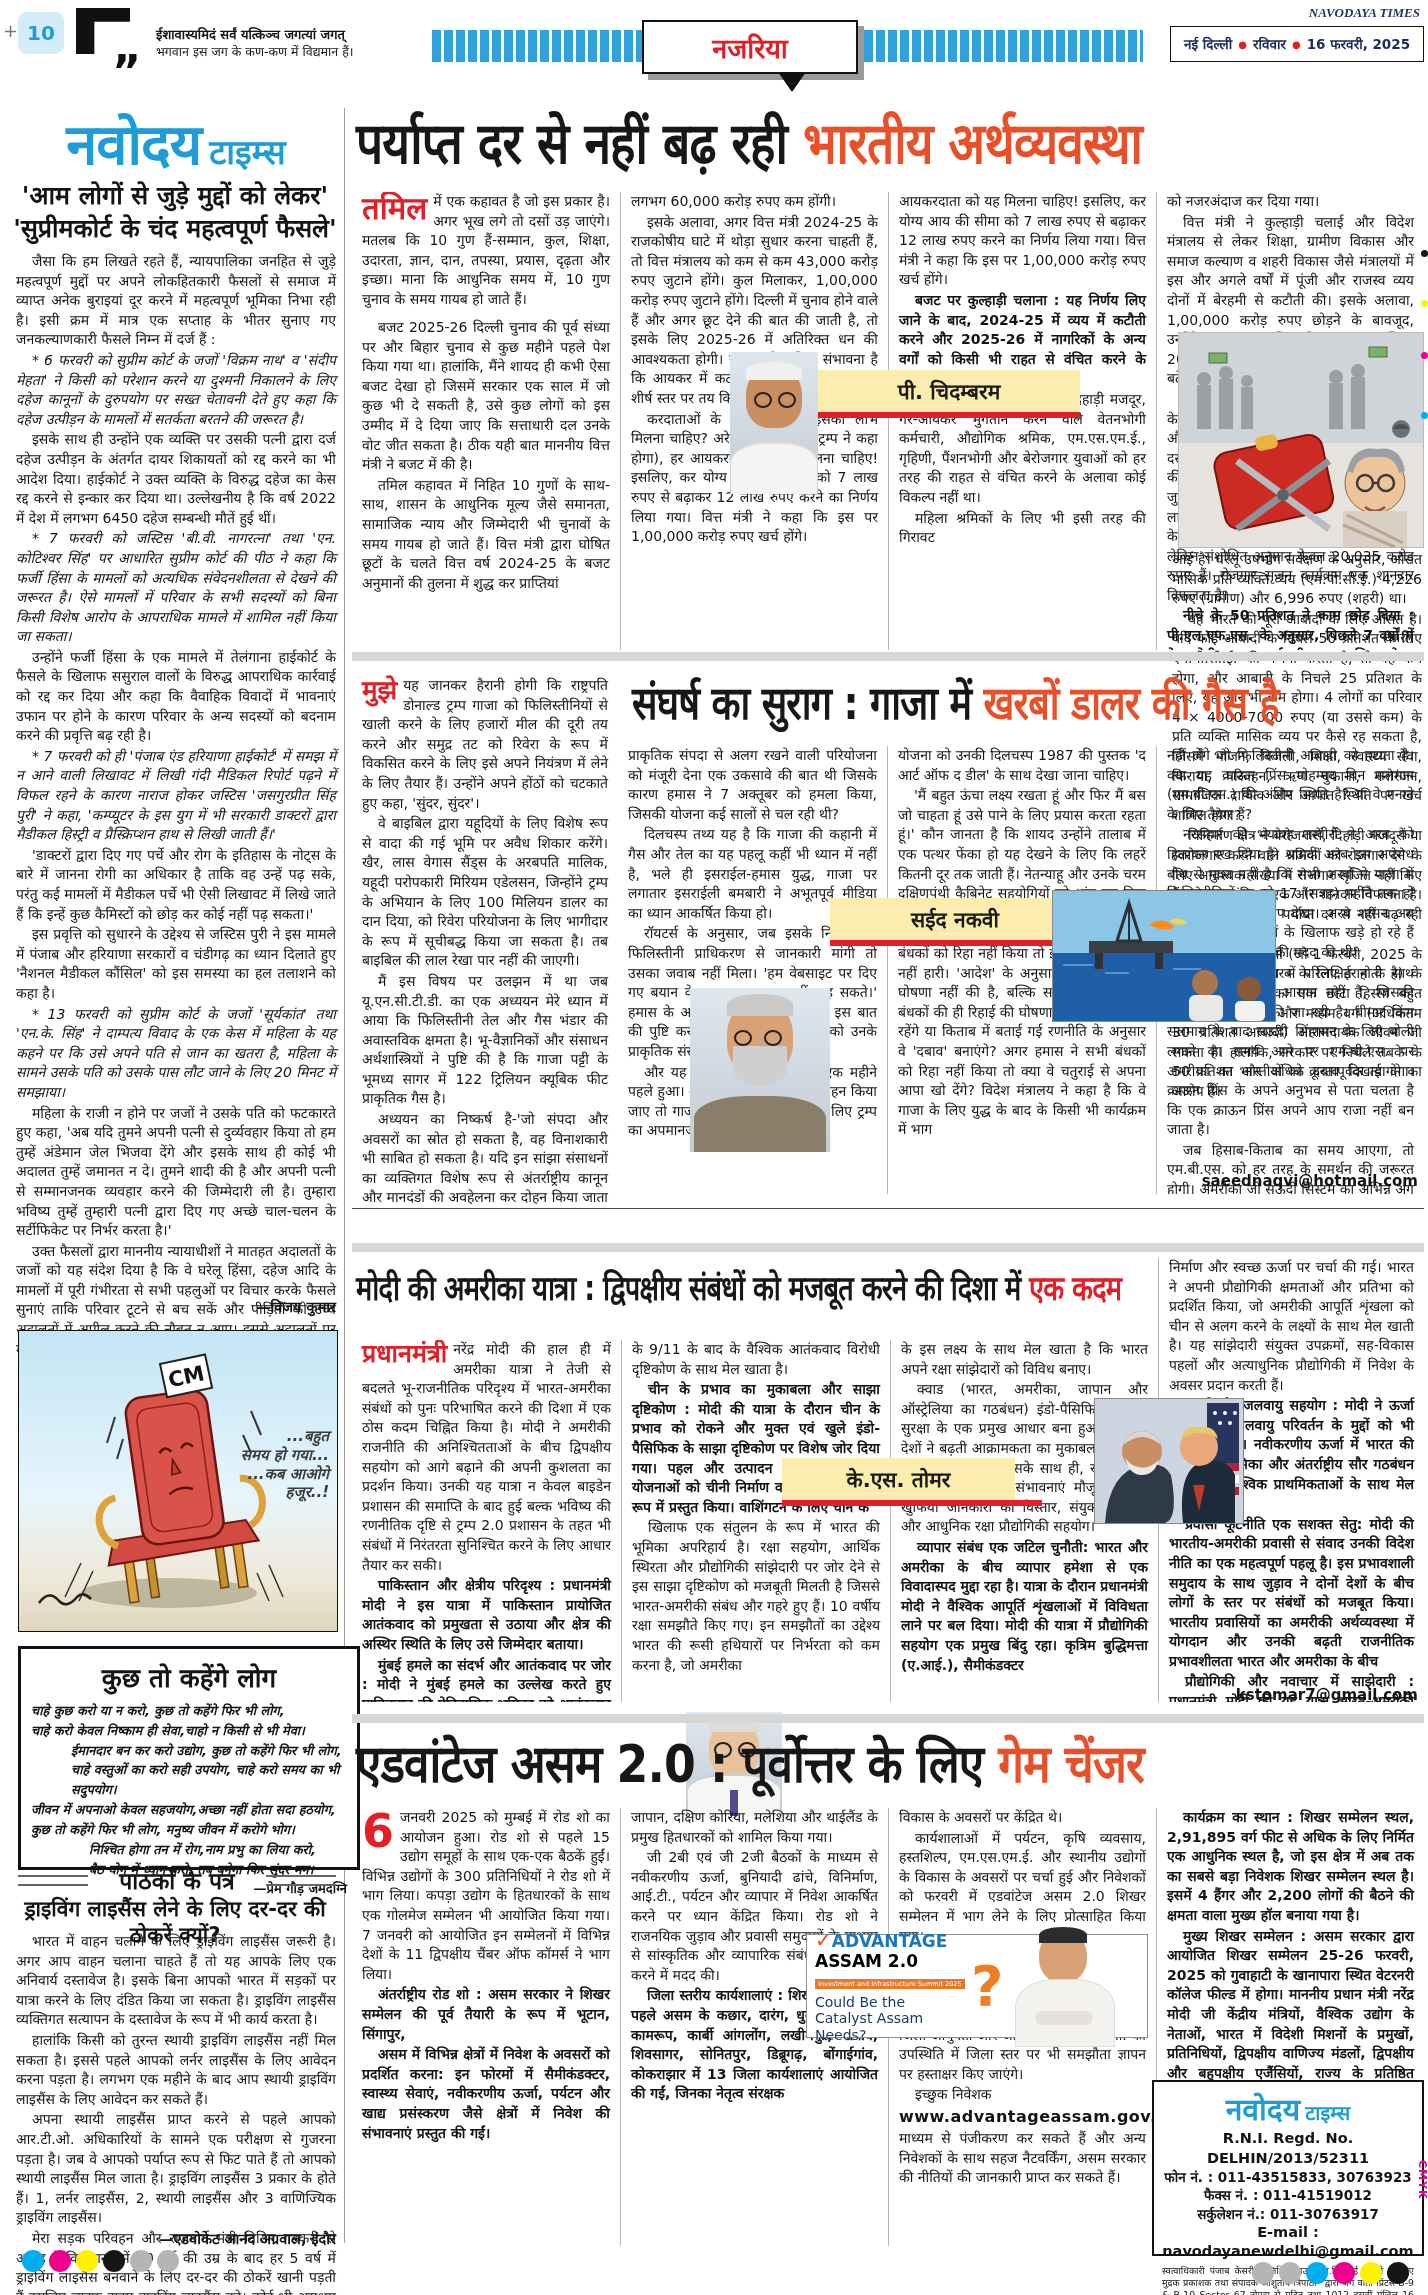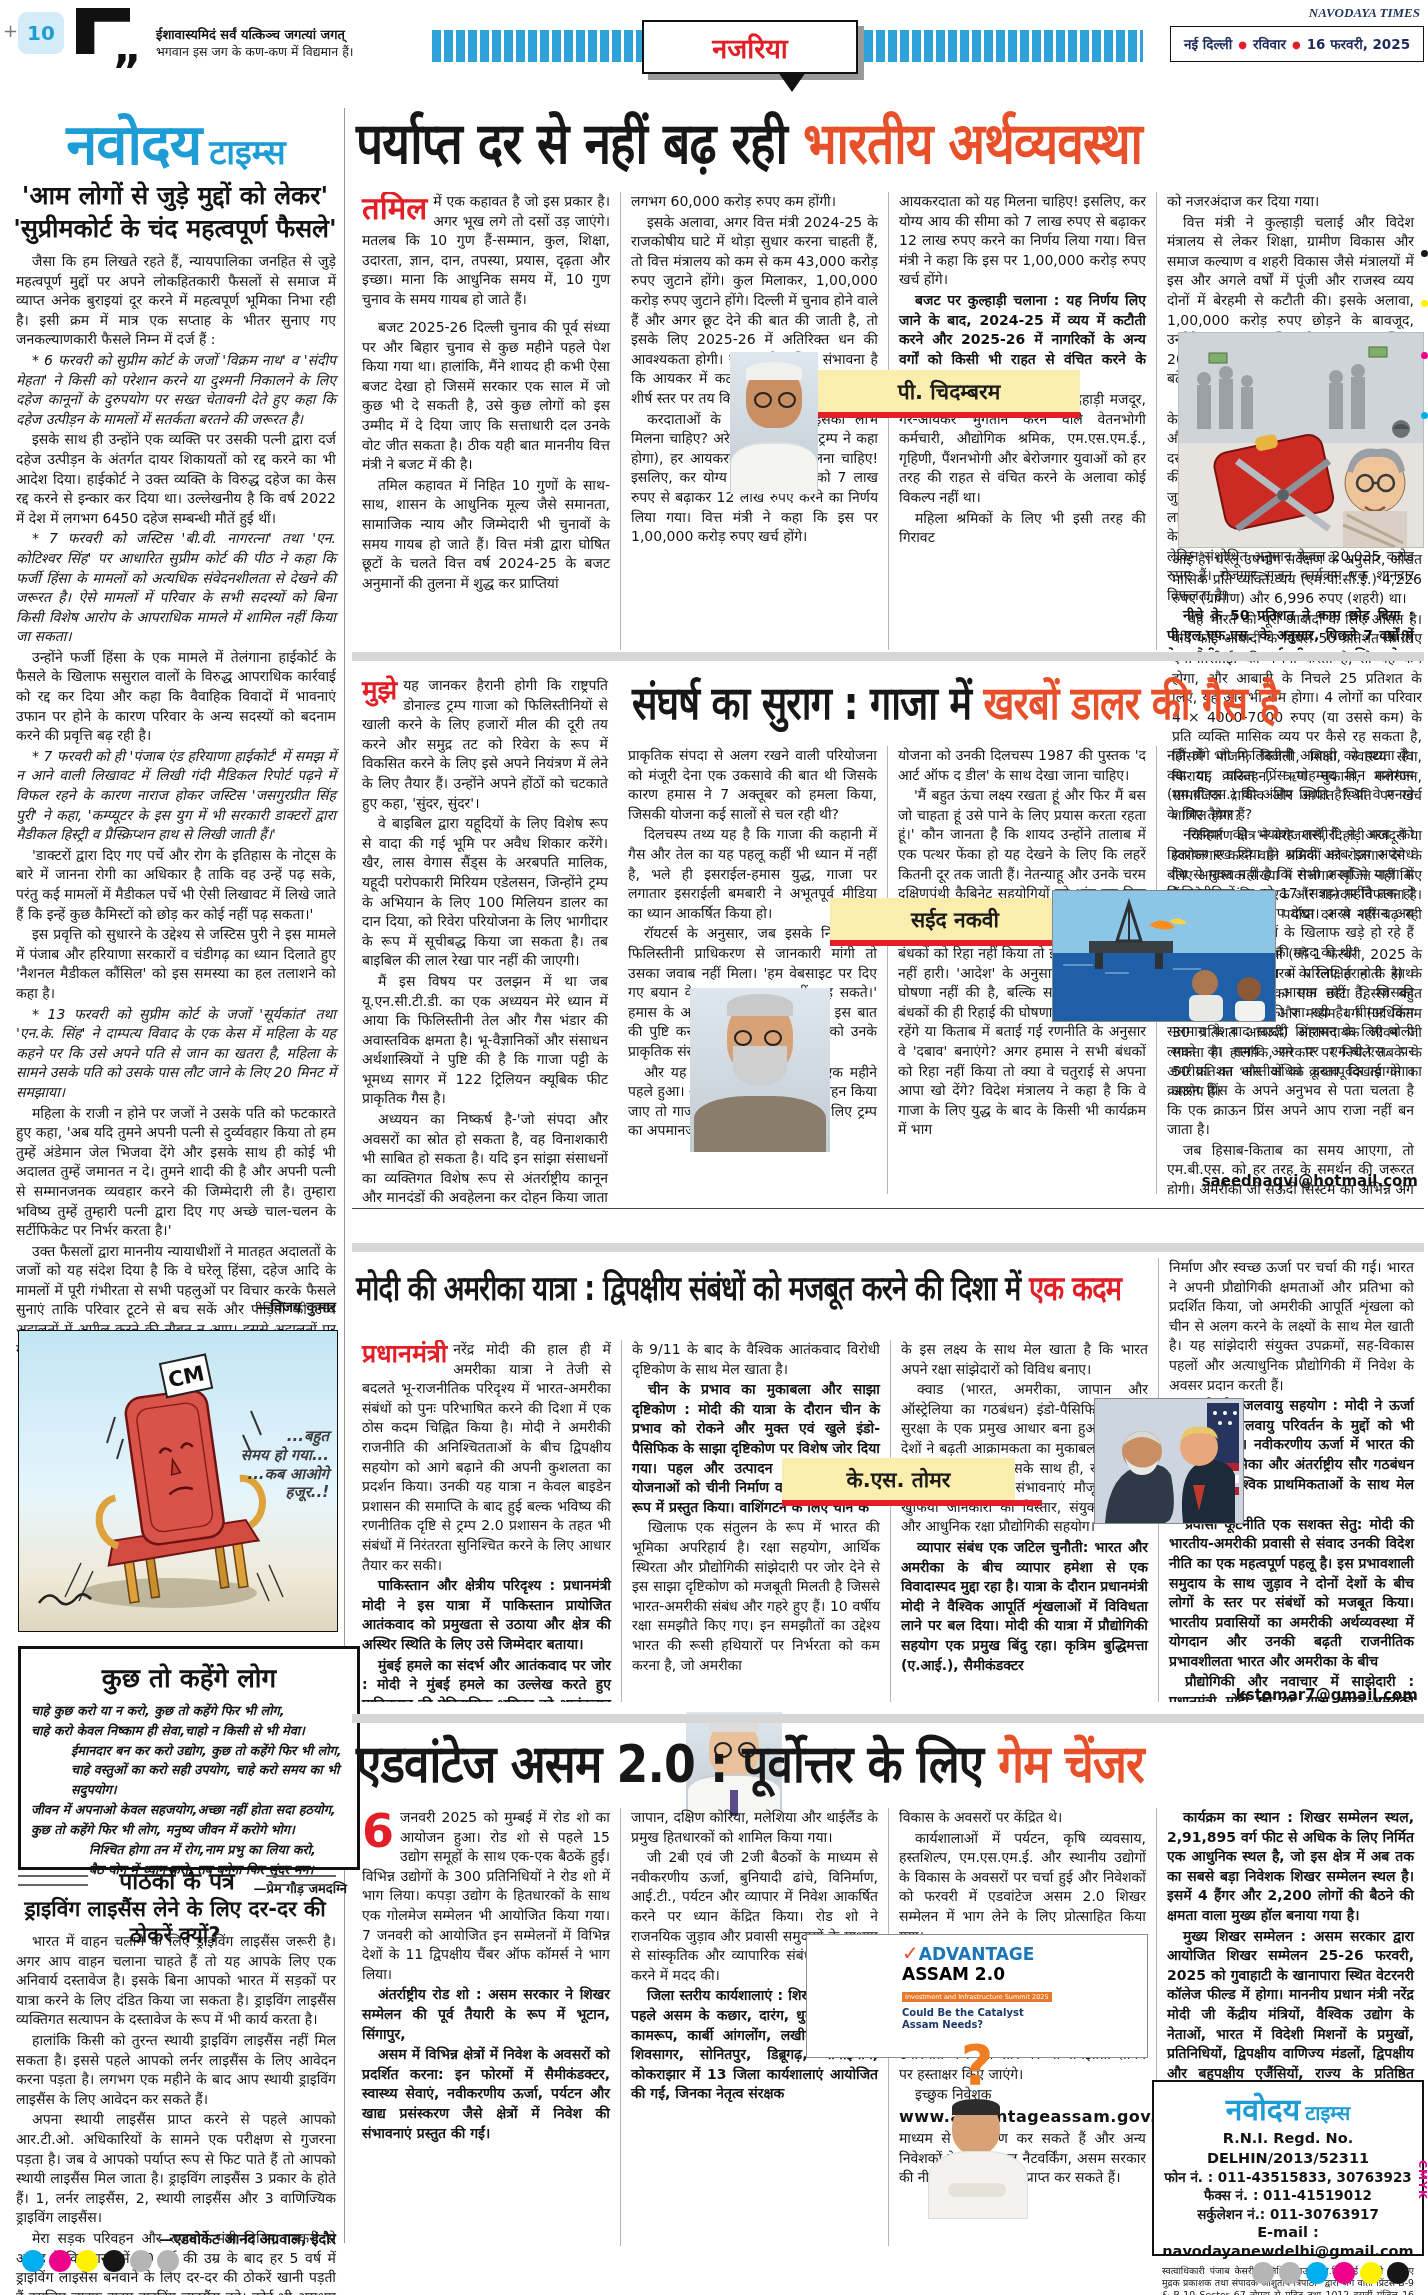--- a/index.html
+++ b/index.html
@@ -487,7 +487,7 @@
       </div>
   </div>
 
-  <div class="abs adbox" style="left:806px;top:1934px;width:342px;height:124px;flex-direction:column;">
+  <div class="abs adbox" style="left:806px;top:1934px;width:342px;height:104px;">
     <div style="width:150px;">
       <div><span class="ad-check">✓</span><span class="ad-logo1">ADVANTAGE</span></div>
       <div class="ad-logo2"><em>ASSAM 2.0</em></div>

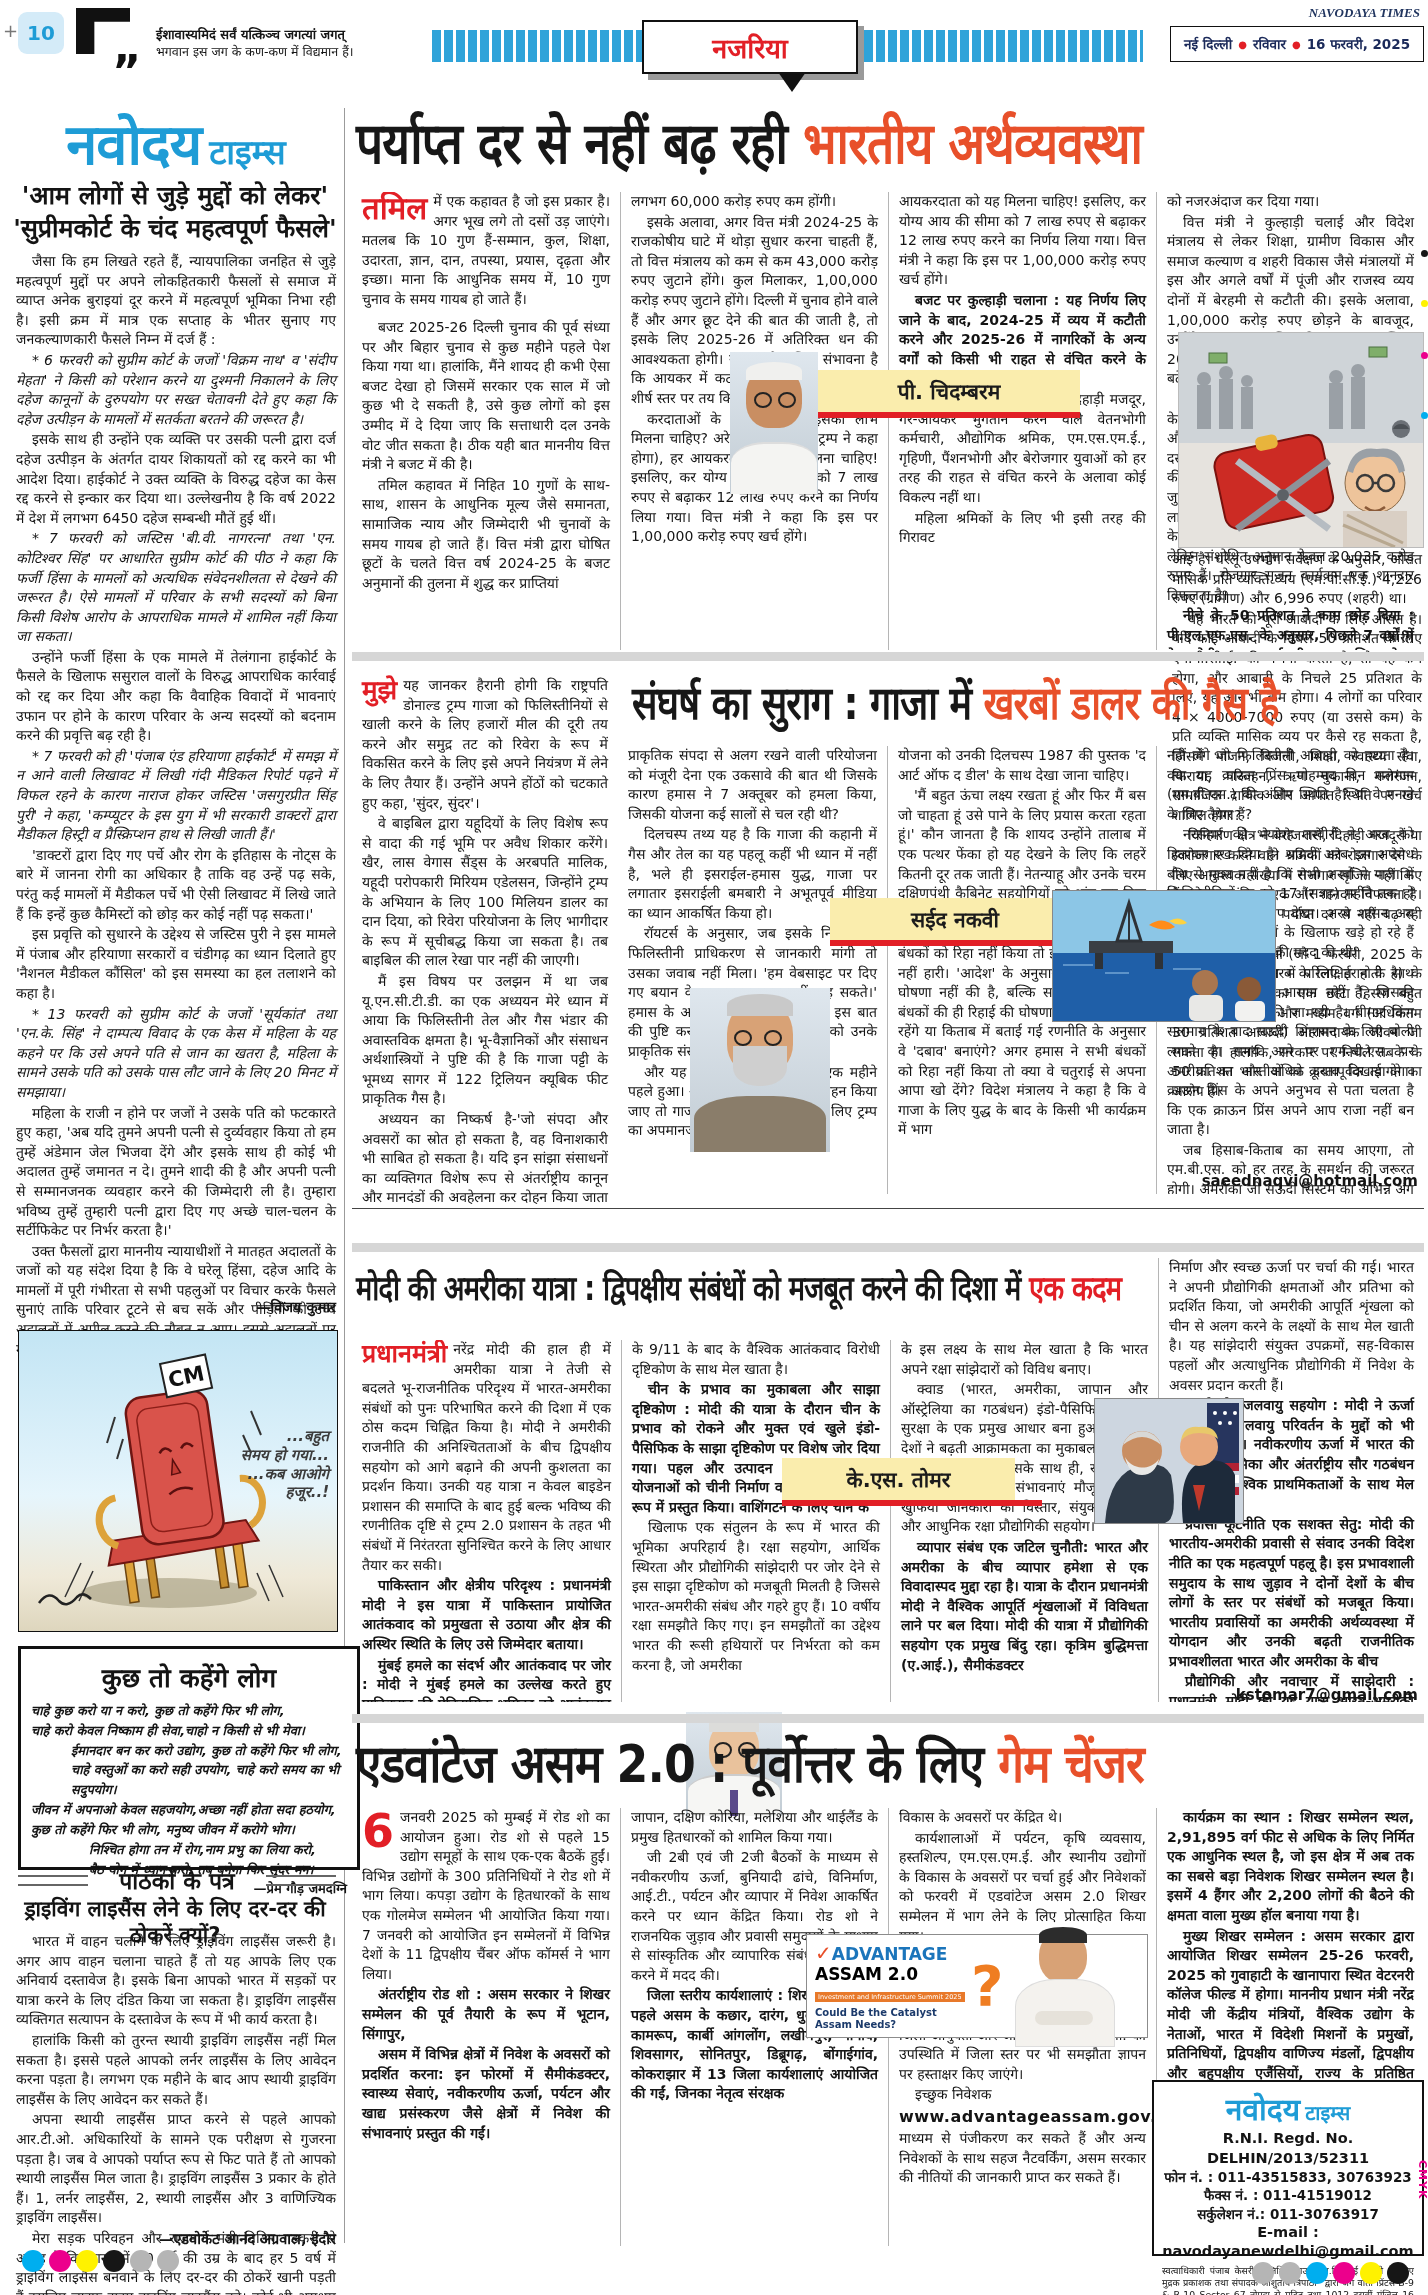--- a/index.html
+++ b/index.html
@@ -72,7 +72,7 @@
   .ad-logo2{color:#1b75bb;font-weight:bold;font-size:17px;line-height:1.1;}
   .ad-logo2 em{color:#000000;font-style:normal;}
   .ad-sub{color:#fff;background:#e8792a;font-size:6.5px;padding:1px 3px;display:inline-block;}
-  .ad-q{color:#1b3a6b;font-weight:bold;font-size:10px;line-height:1.2;margin-top:4px;}
+  .ad-q{color:#1b3a6b;font-weight:normal;font-size:14px;line-height:1.2;margin-top:4px;}
   .ad-mark{color:#ef7d22;font-size:56px;font-weight:bold;line-height:1;}
   .ad-check{color:#e8502a;font-weight:bold;font-size:20px;}
   .imprint{border:2px solid #111;background:#fff;box-sizing:border-box;padding:6px 8px;text-align:center;}

